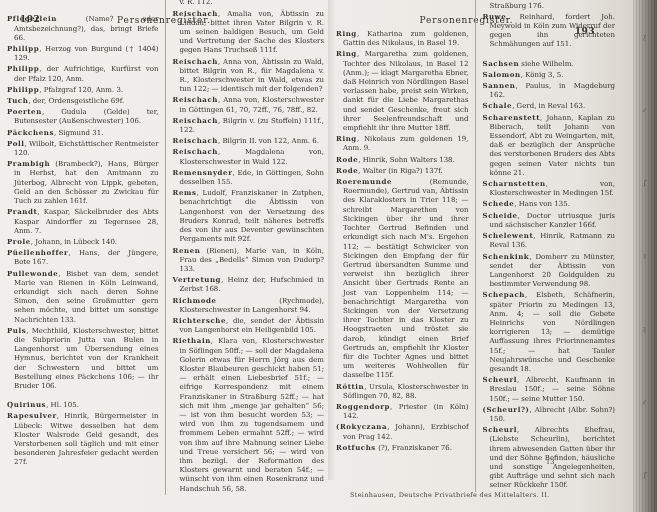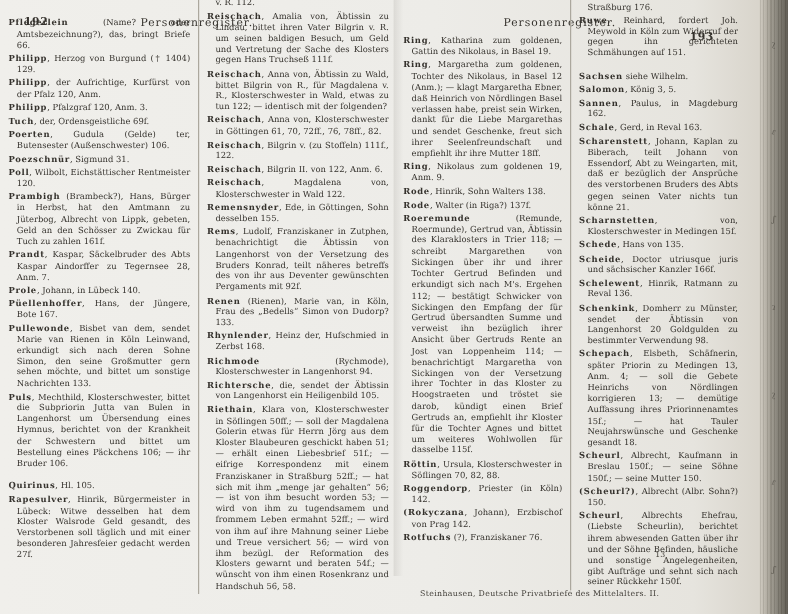--- a/index.html
+++ b/index.html
@@ -61,7 +61,7 @@
           <p class="entry"><span class="head">Philipp</span>, Pfalzgraf 120, Anm. 3.</p>
           <p class="entry"><span class="head">Tuch</span>, der, Ordensgeistliche 69f.</p>
           <p class="entry"><span class="head">Poerten</span>, Gudula (Gelde) ter, Butensester (Außenschwester) 106.</p>
-          <p class="entry"><span class="head">Poezschnür</span>, Sigmund 31.</p>
+          <p class="entry"><span class="head">Päckchens</span>, Sigmund 31.</p>
           <p class="entry"><span class="head">Poll</span>, Wilbolt, Eichstättischer Rentmeister 120.</p>
           <p class="entry"><span class="head">Prambigh</span> (Brambeck?), Hans, Bürger in Herbst, hat den Amtmann zu Jüterbog, Albrecht von Lippk, gebeten, Geld an den Schösser zu Zwickau für Tuch zu zahlen 161f.</p>
           <p class="entry"><span class="head">Prandt</span>, Kaspar, Säckelbruder des Abts Kaspar Aindorffer zu Tegernsee 28, Anm. 7.</p>

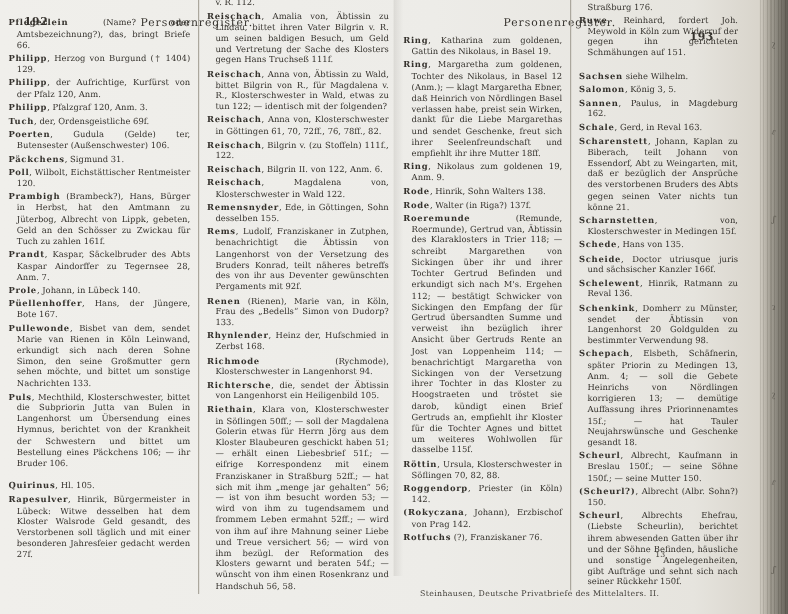--- a/index.html
+++ b/index.html
@@ -83,7 +83,7 @@
           <p class="entry"><span class="head">Remensnyder</span>, Ede, in Göttingen, Sohn desselben 155.</p>
           <p class="entry"><span class="head">Rems</span>, Ludolf, Franziskaner in Zutphen, benachrichtigt die Äbtissin von Langenhorst von der Versetzung des Bruders Konrad, teilt näheres betreffs des von ihr aus Deventer gewünschten Pergaments mit 92f.</p>
           <p class="entry"><span class="head">Renen</span> (Rienen), Marie van, in Köln, Frau des „Bedells“ Simon von Dudorp? 133.</p>
-          <p class="entry"><span class="head">Rhynlender</span>, Heinz der, Hufschmied in Zerbst 168.</p>
+          <p class="entry"><span class="head">Vertretung</span>, Heinz der, Hufschmied in Zerbst 168.</p>
           <p class="entry"><span class="head">Richmode</span> (Rychmode), Klosterschwester in Langenhorst 94.</p>
           <p class="entry"><span class="head">Richtersche</span>, die, sendet der Äbtissin von Langenhorst ein Heiligenbild 105.</p>
           <p class="entry"><span class="head">Riethain</span>, Klara von, Klosterschwester in Söflingen 50ff.; — soll der Magdalena Golerin etwas für Herrn Jörg aus dem Kloster Blaubeuren geschickt haben 51; — erhält einen Liebesbrief 51f.; — eifrige Korrespondenz mit einem Franziskaner in Straßburg 52ff.; — hat sich mit ihm „menge jar gehalten“ 56; — ist von ihm besucht worden 53; — wird von ihm zu tugendsamem und frommem Leben ermahnt 52ff.; — wird von ihm auf ihre Mahnung seiner Liebe und Treue versichert 56; — wird von ihm bezügl. der Reformation des Klosters gewarnt und beraten 54f.; — wünscht von ihm einen Rosenkranz und Handschuh 56, 58.</p>

